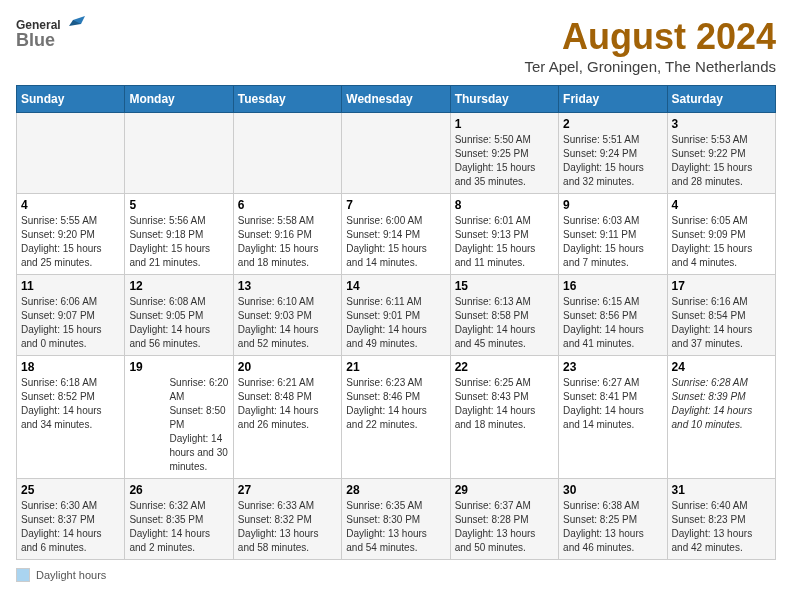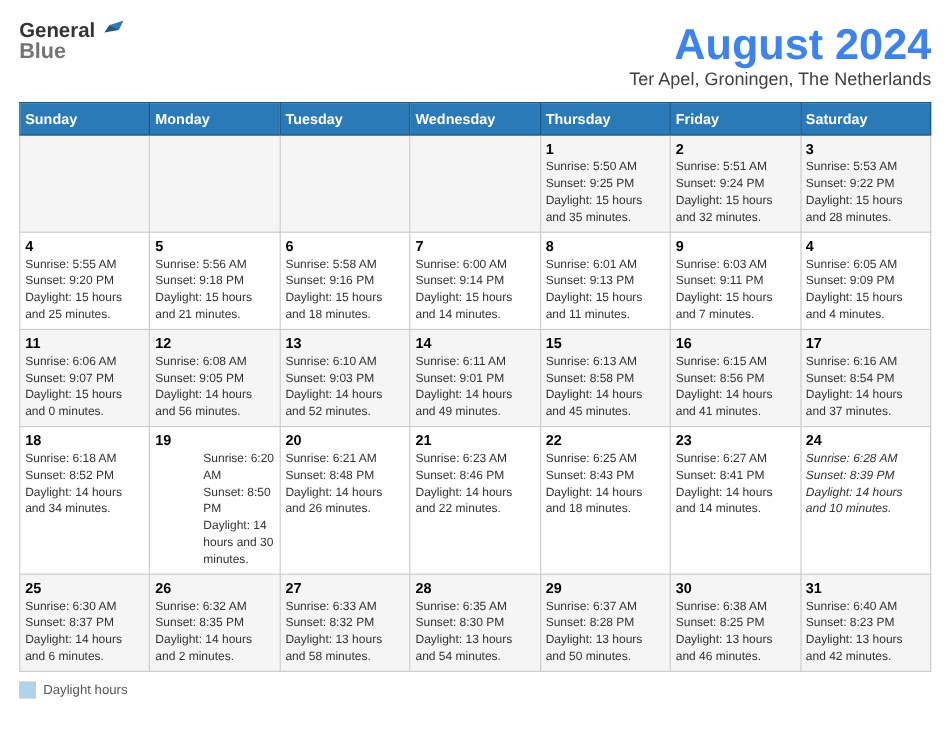--- a/index.html
+++ b/index.html
@@ -22,7 +22,7 @@
       gap: 2px;
     }
     .logo-text-general {
-      font-size: 17px;
+      font-size: 12px;
       font-weight: bold;
       color: #333;
     }

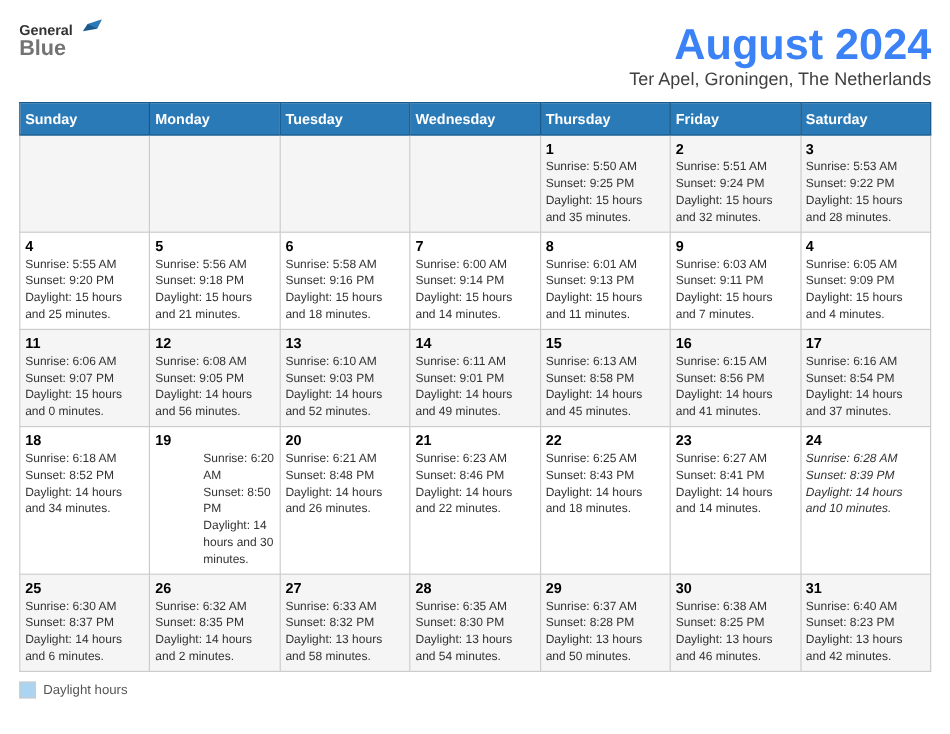--- a/index.html
+++ b/index.html
@@ -37,7 +37,7 @@
     .main-title {
       font-size: 36px;
       font-weight: bold;
-      color: #3b82f6;
+      color: #a16207;
     }
     .subtitle {
       font-size: 15px;

